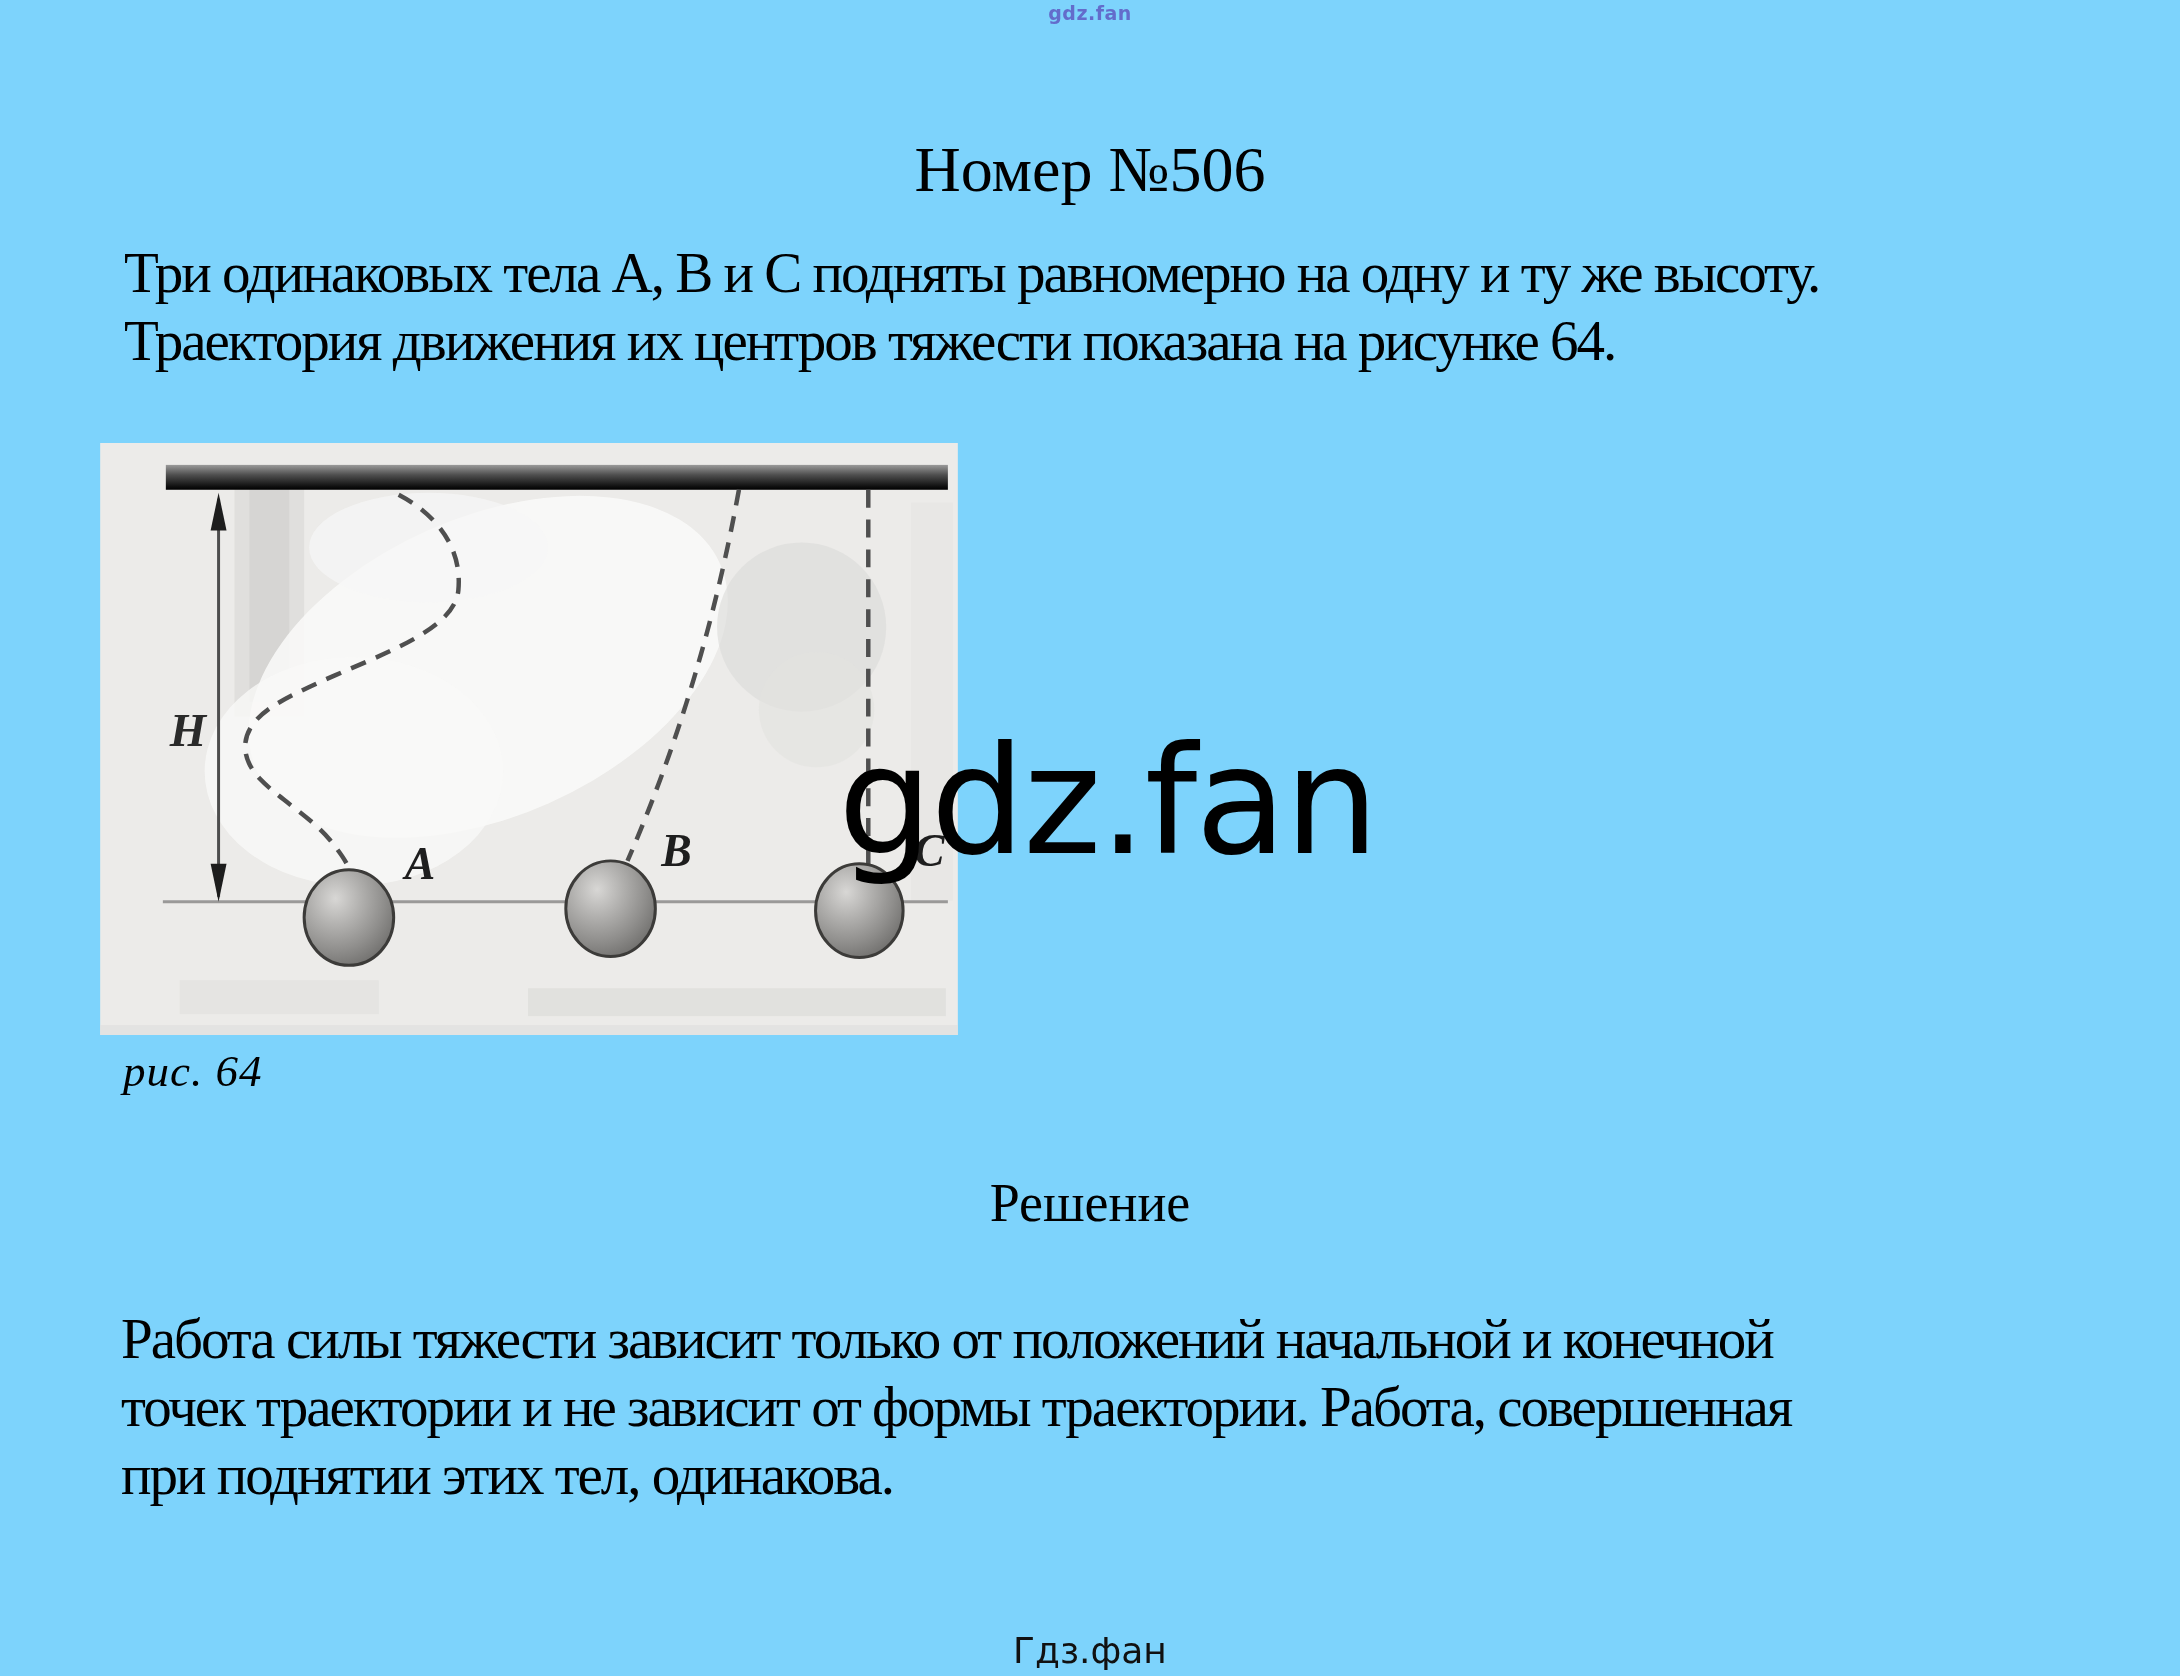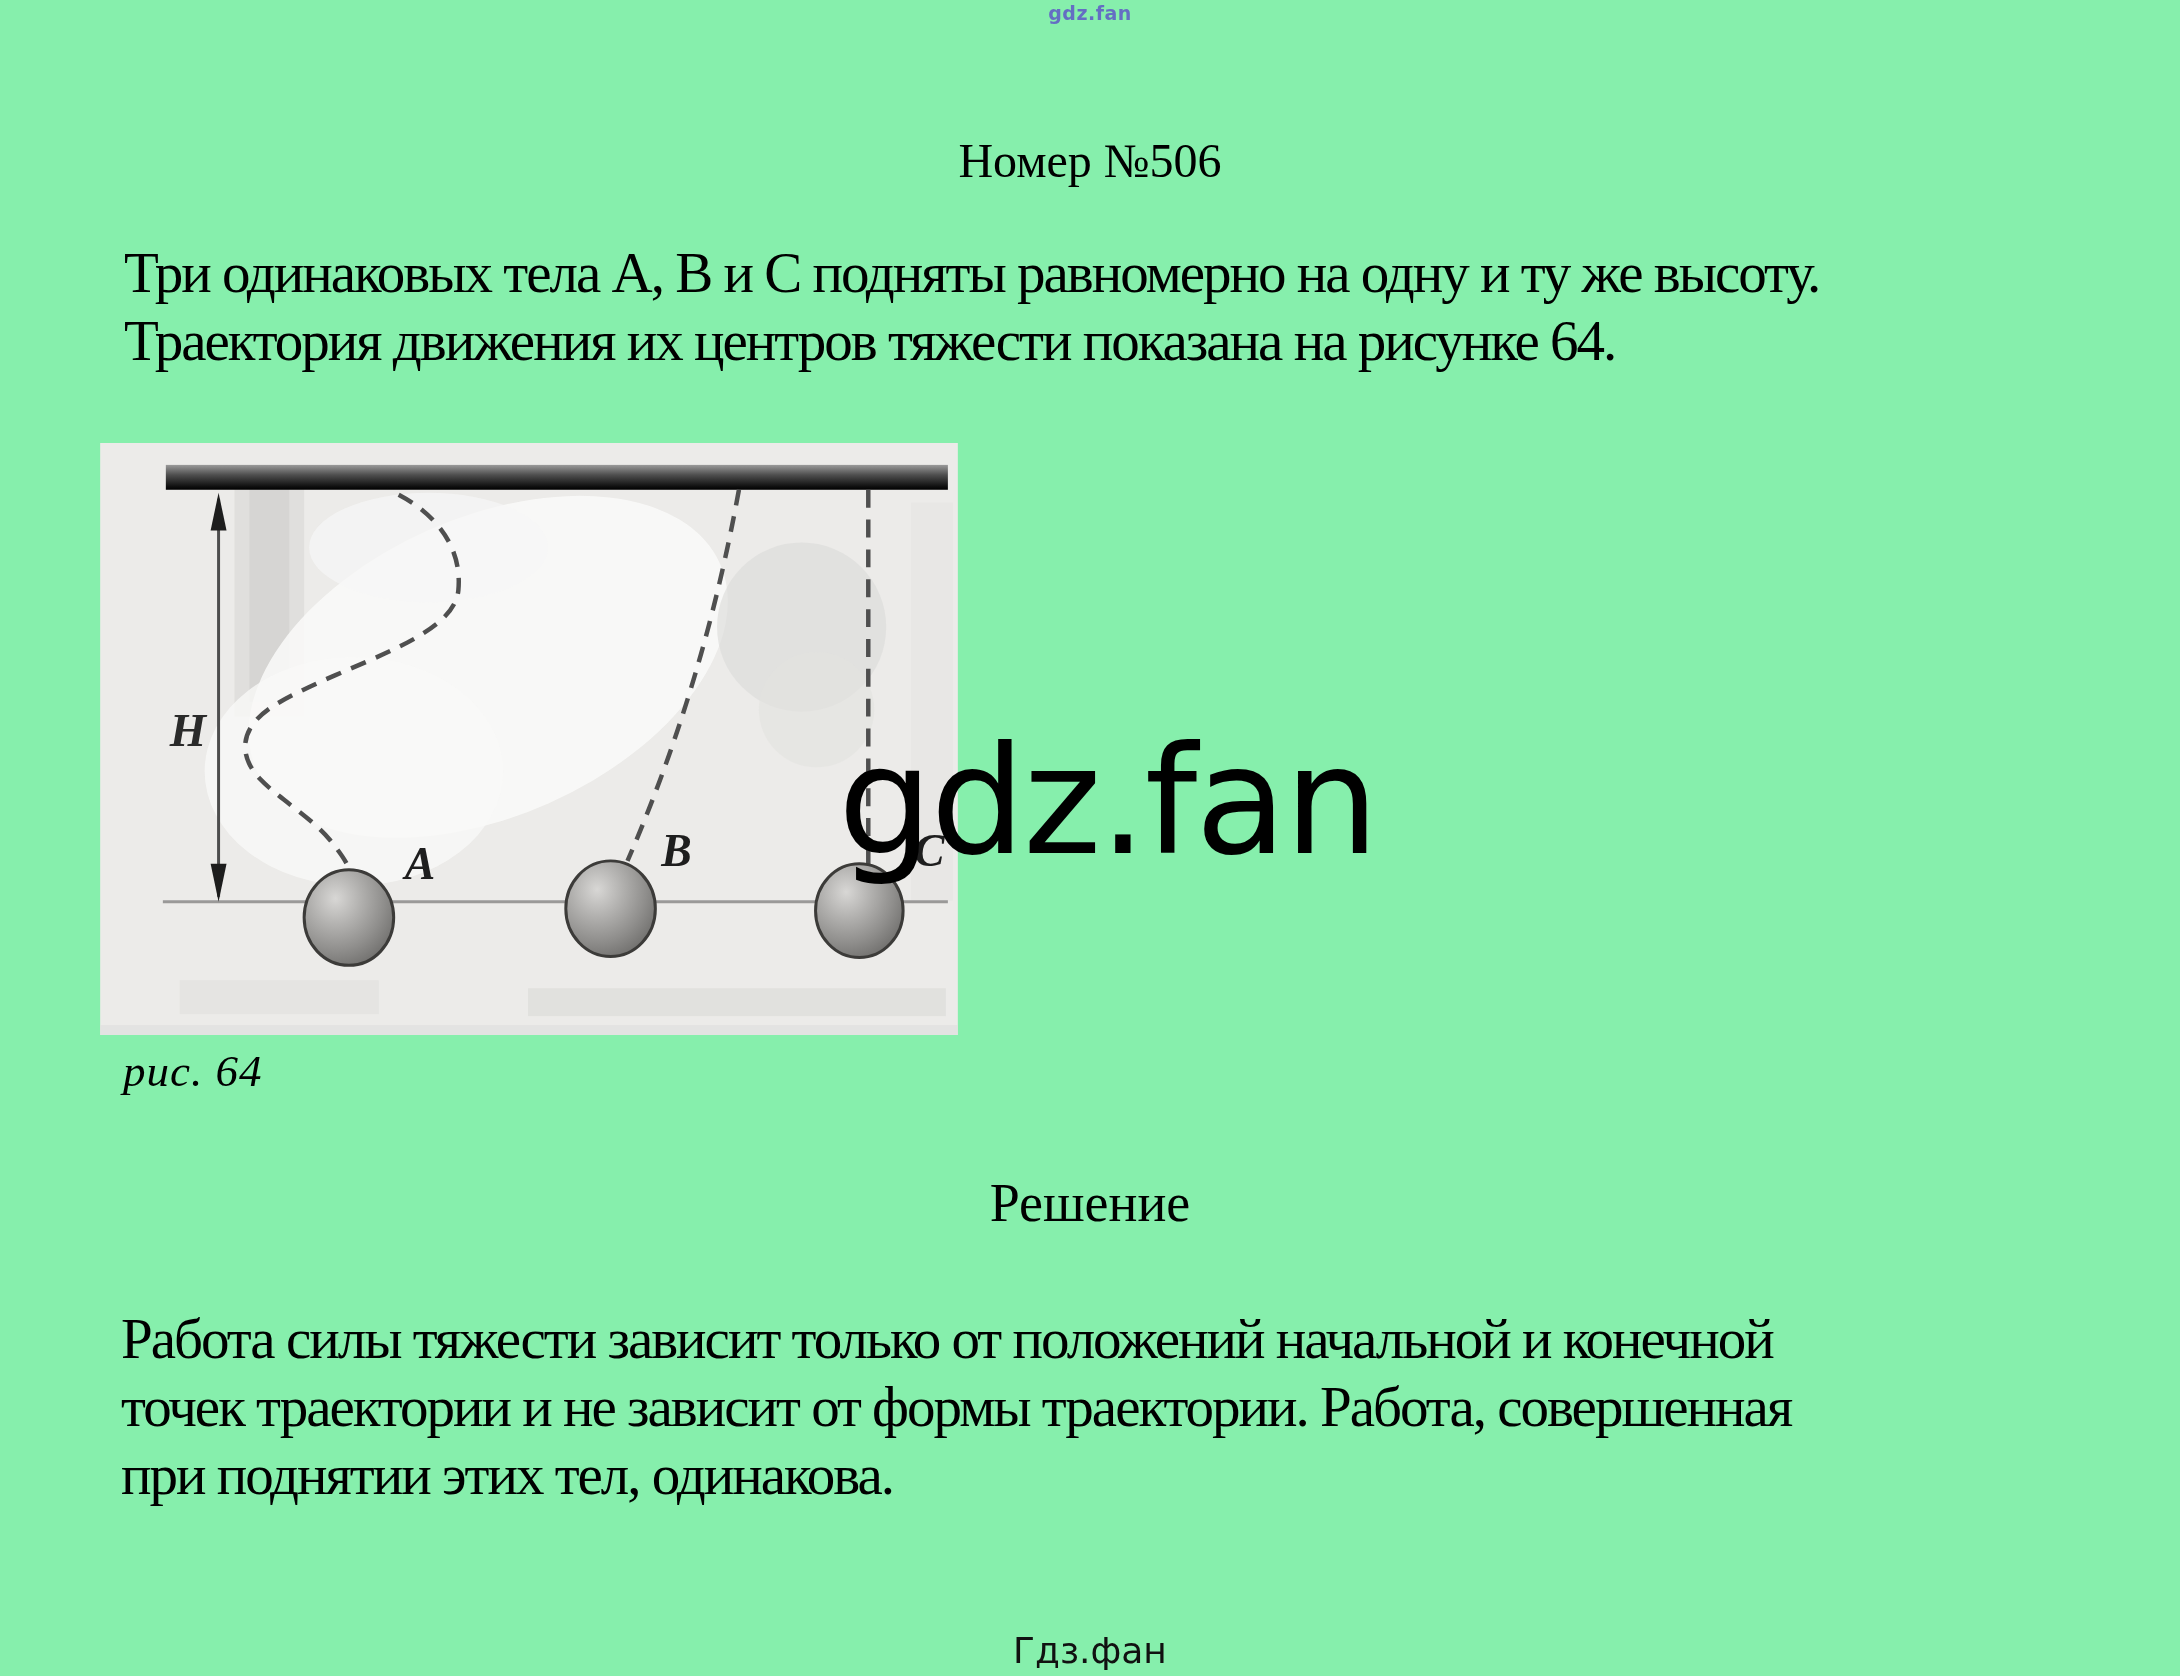--- a/index.html
+++ b/index.html
@@ -3,7 +3,7 @@
 <meta charset="utf-8">
 <style>
   html,body{margin:0;padding:0;background:#fff;}
-  .page{position:relative;width:2180px;height:1677px;background:#86efac;
+  .page{position:relative;width:2180px;height:1677px;background:#7dd3fc;
         font-family:"Liberation Serif",serif;color:#000;overflow:hidden;}
 
   .top-watermark{position:absolute;top:2px;left:0;width:100%;text-align:center;

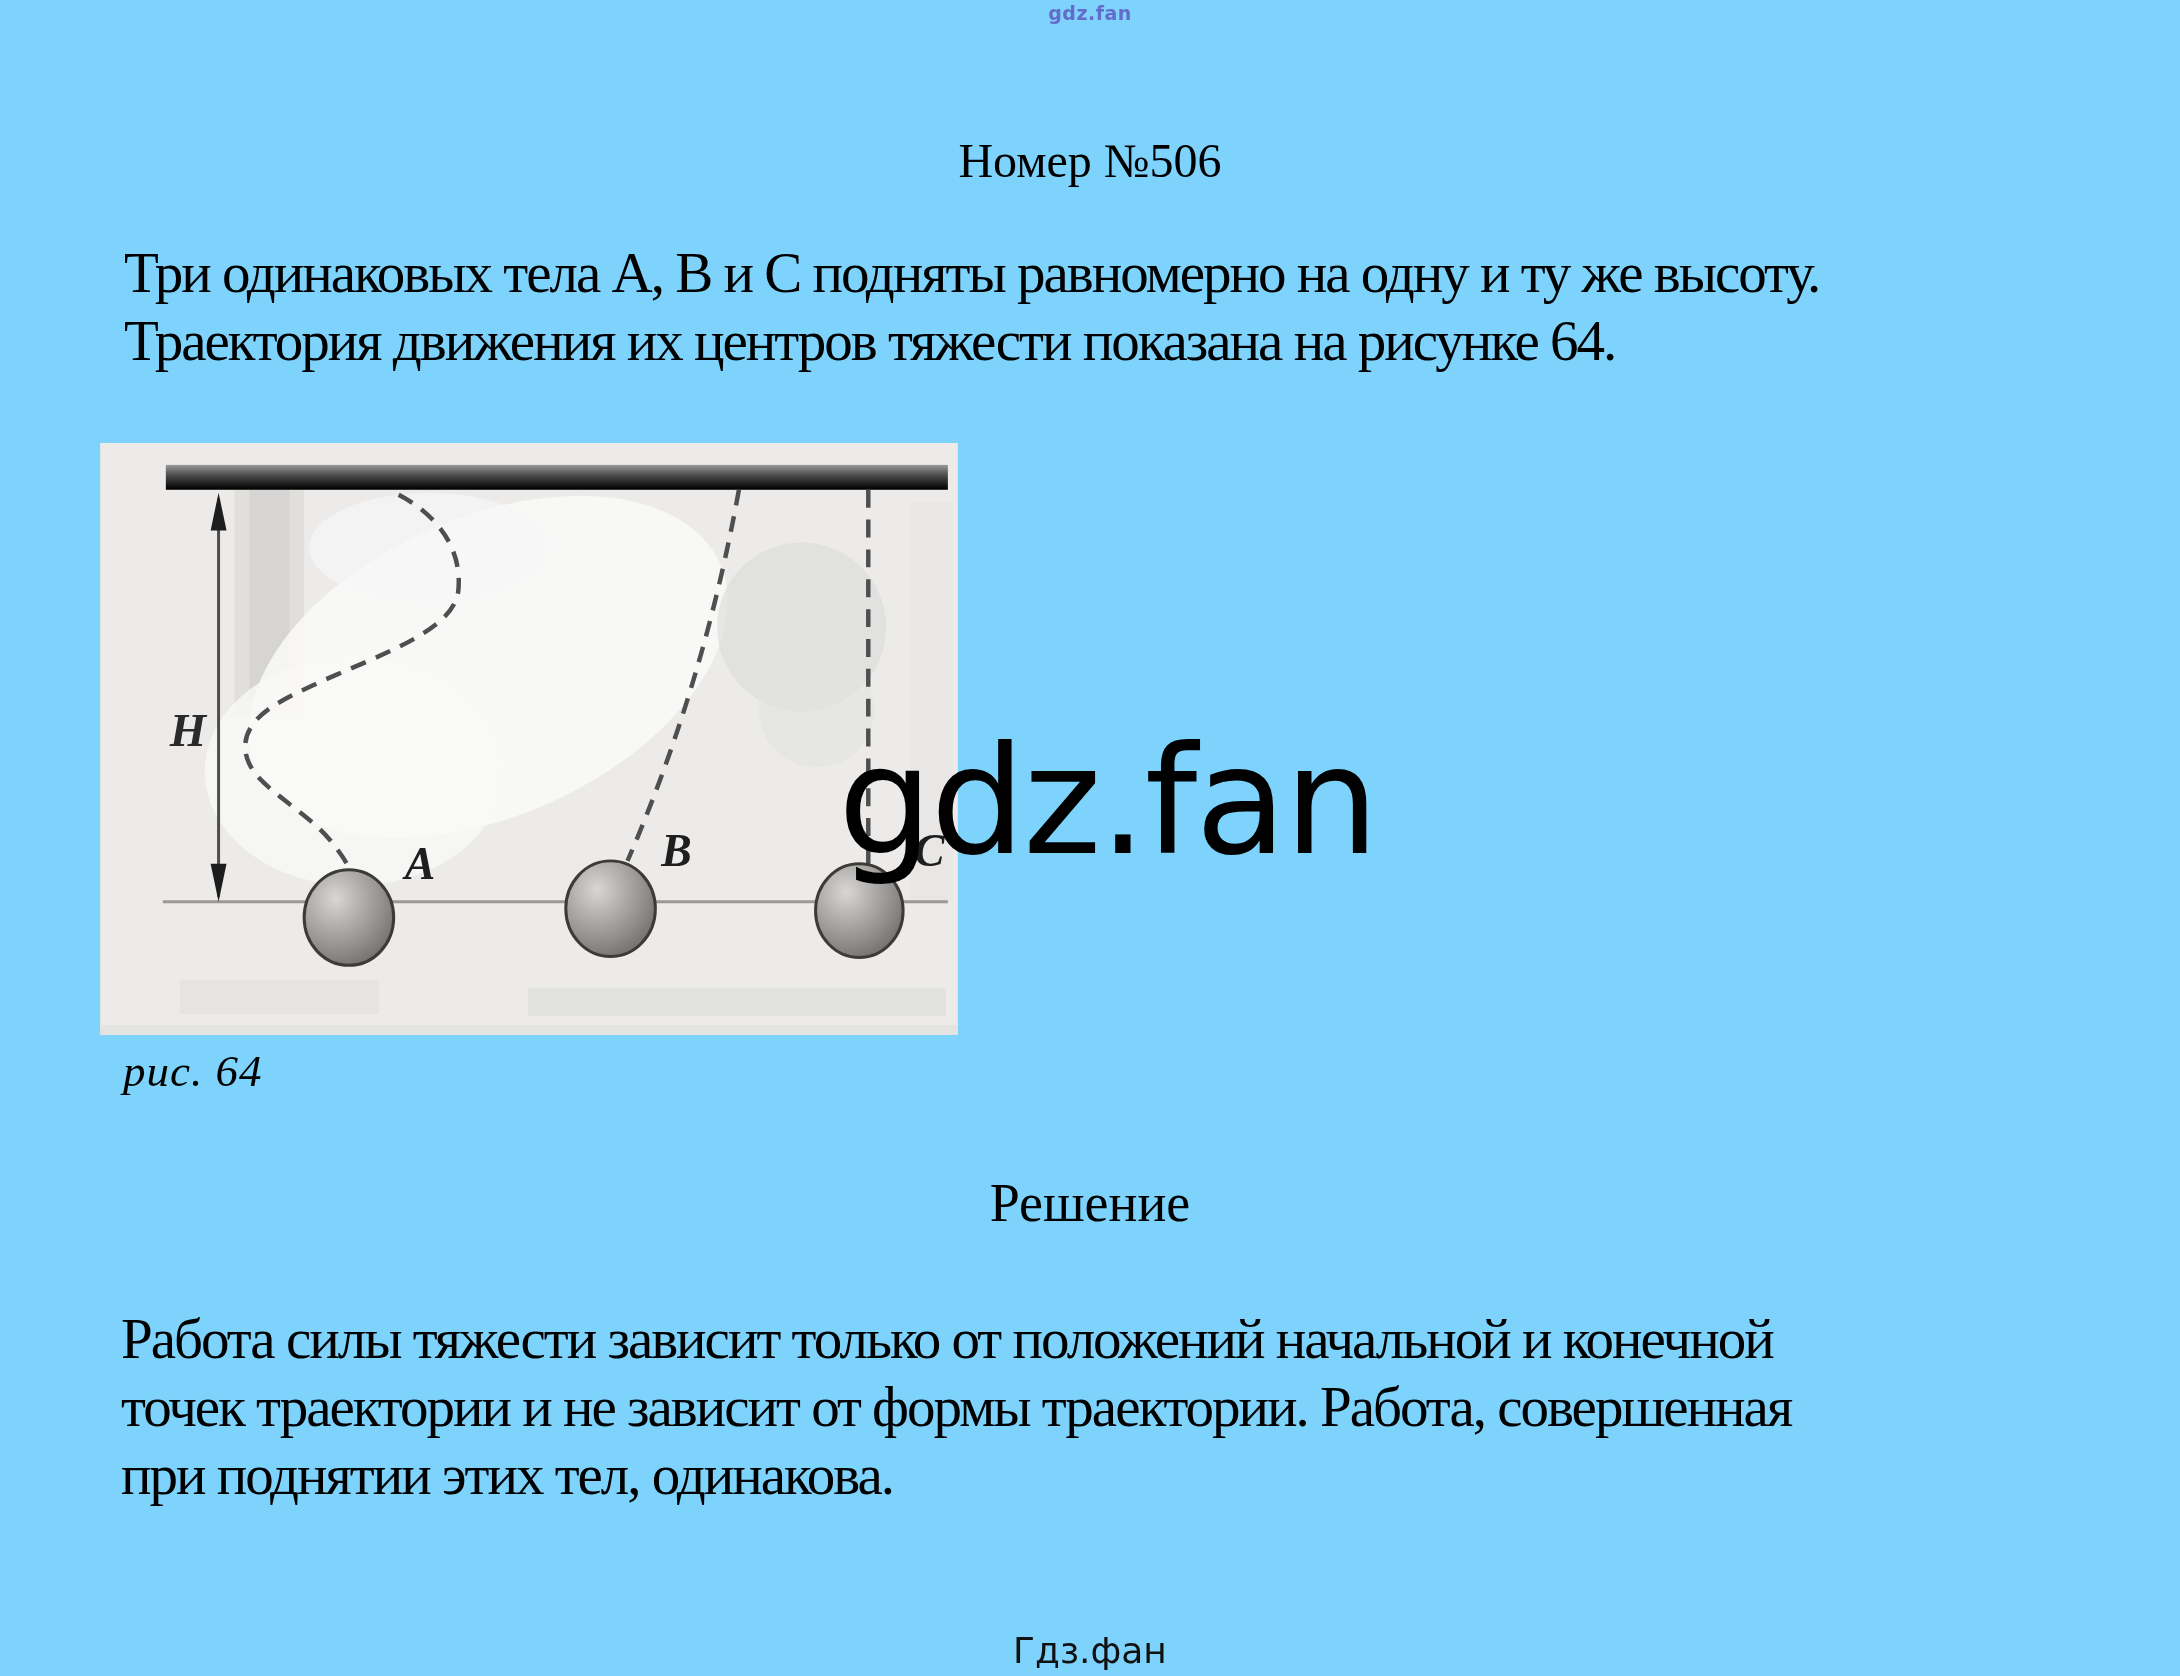--- a/index.html
+++ b/index.html
@@ -11,7 +11,7 @@
         color:#6161c6;opacity:.9;letter-spacing:0.5px;}
 
   .title{position:absolute;top:133px;left:0;width:100%;text-align:center;
-        font-size:48px;font-weight:400;margin:0;}
+        font-size:64px;font-weight:400;margin:0;}
 
   .problem{position:absolute;left:124px;top:239px;font-size:57px;line-height:68px;
         letter-spacing:-2px;white-space:nowrap;}

